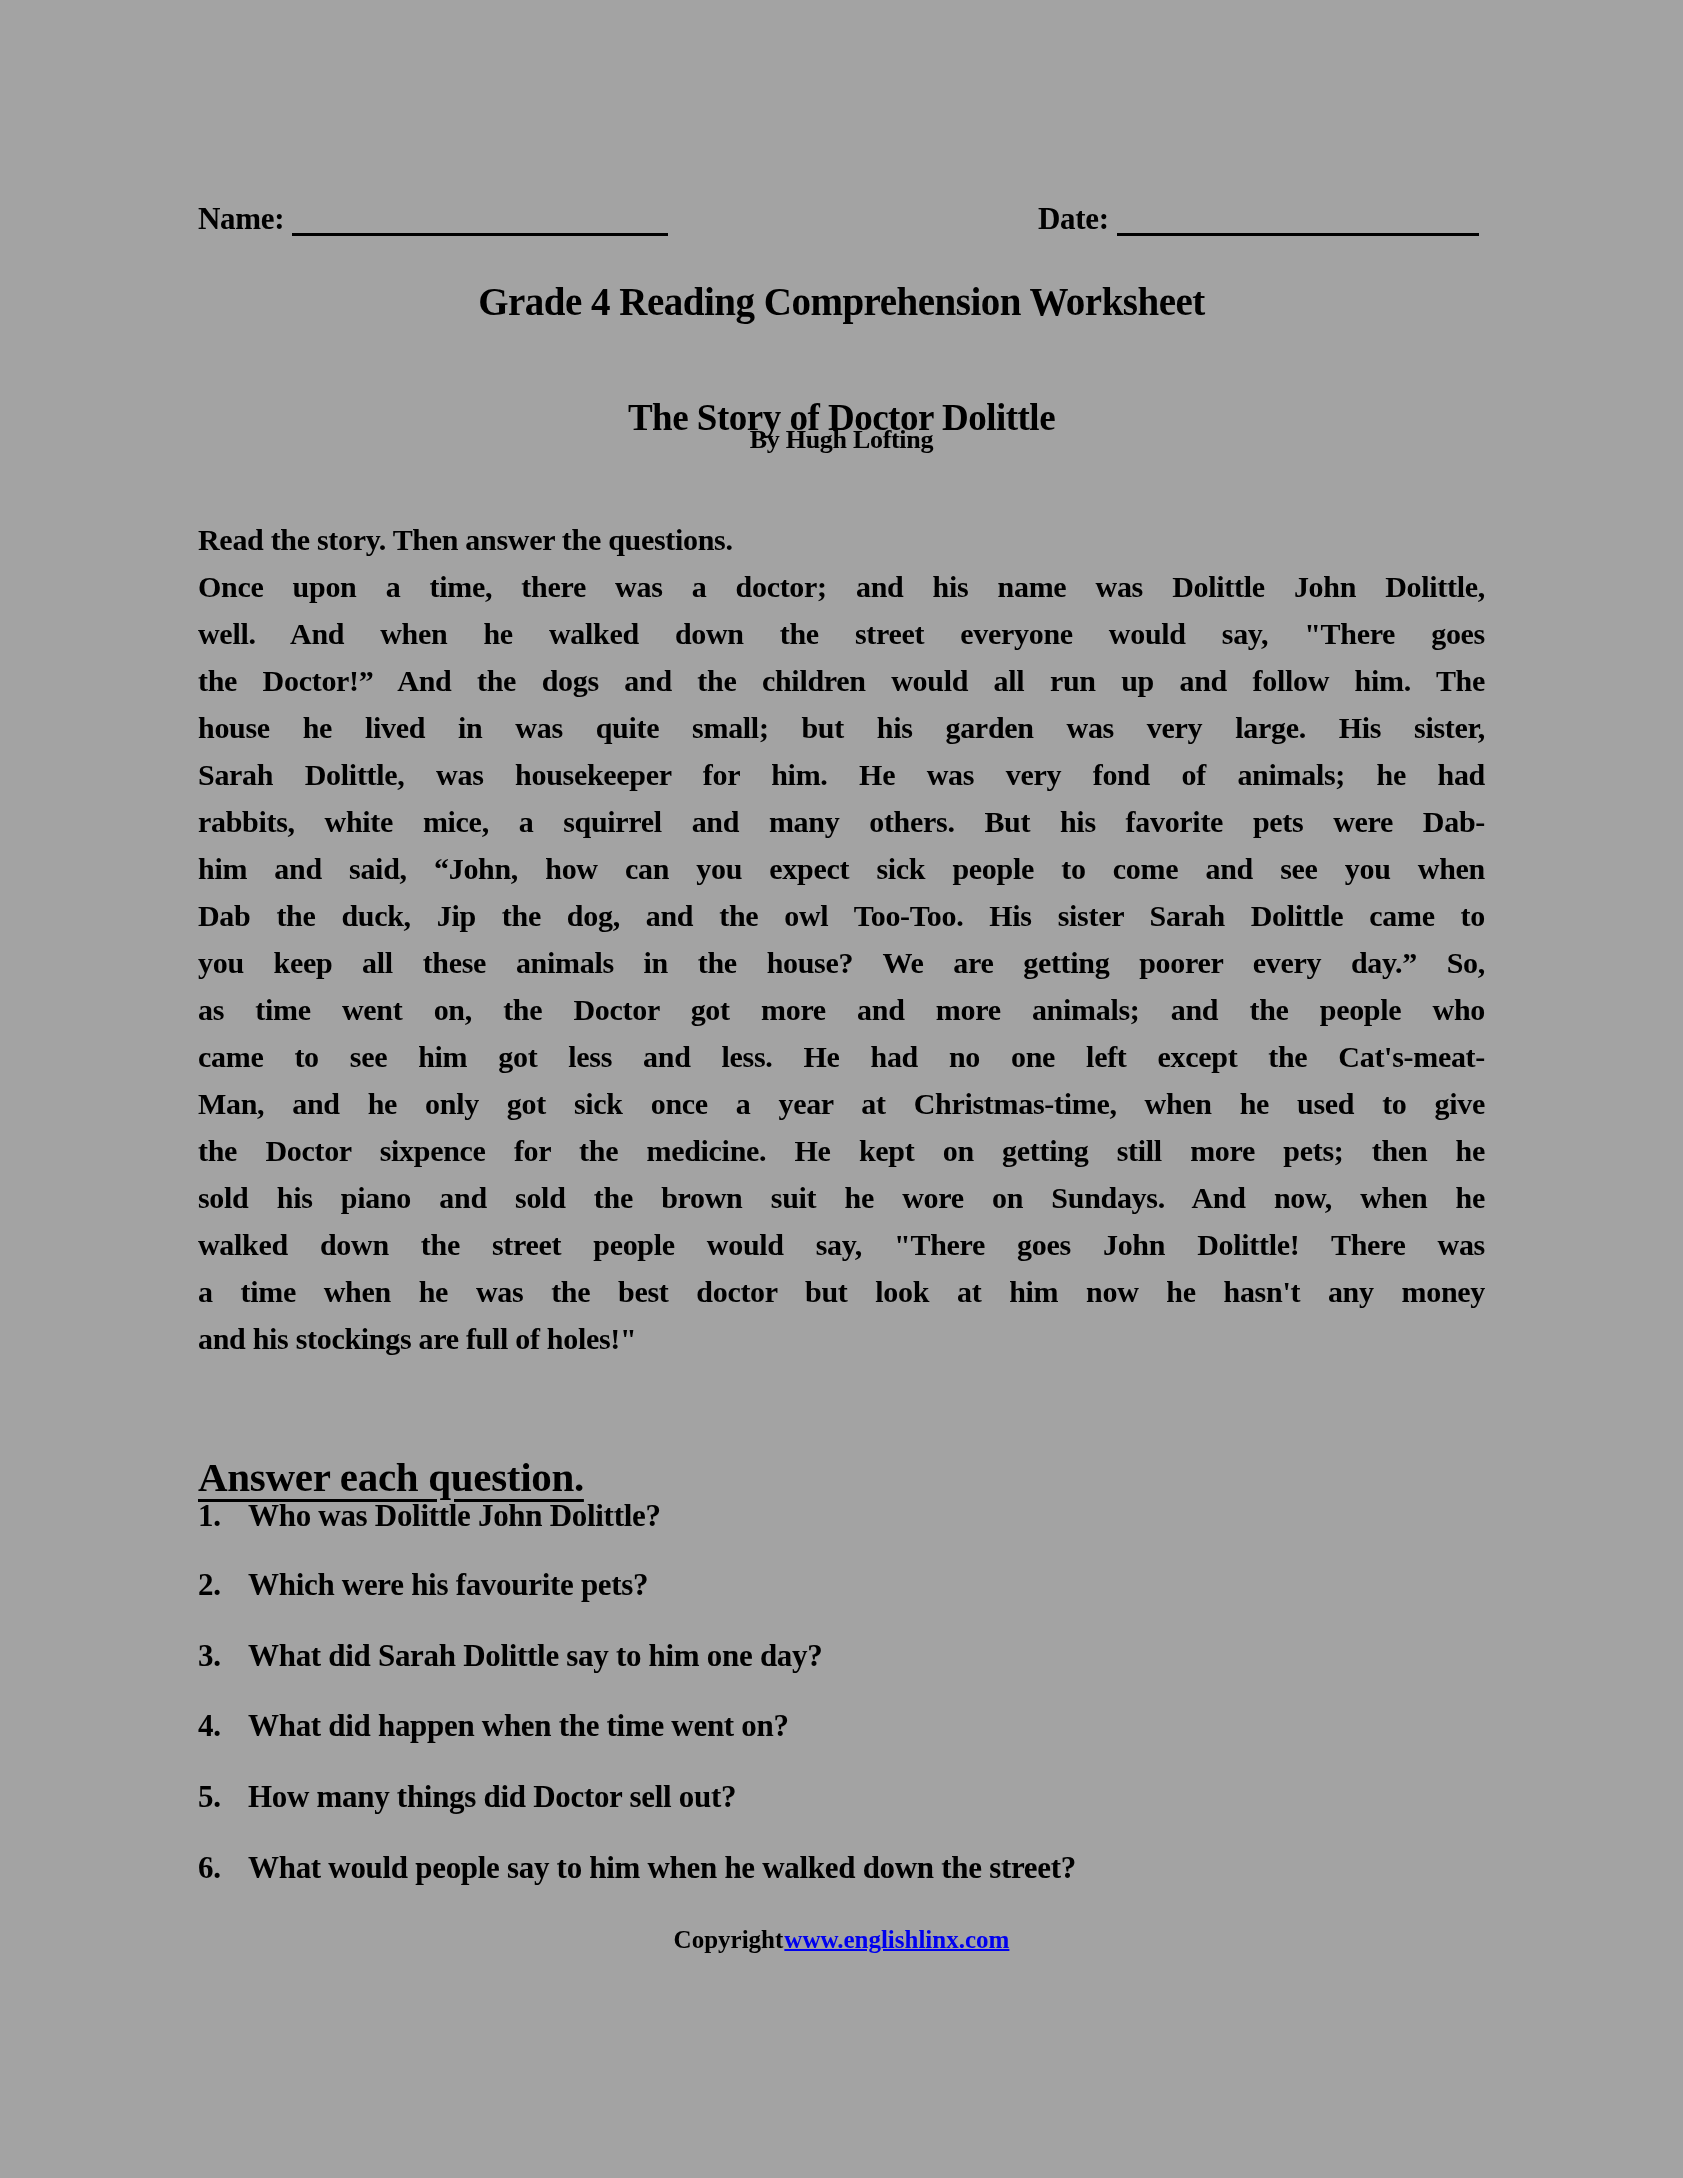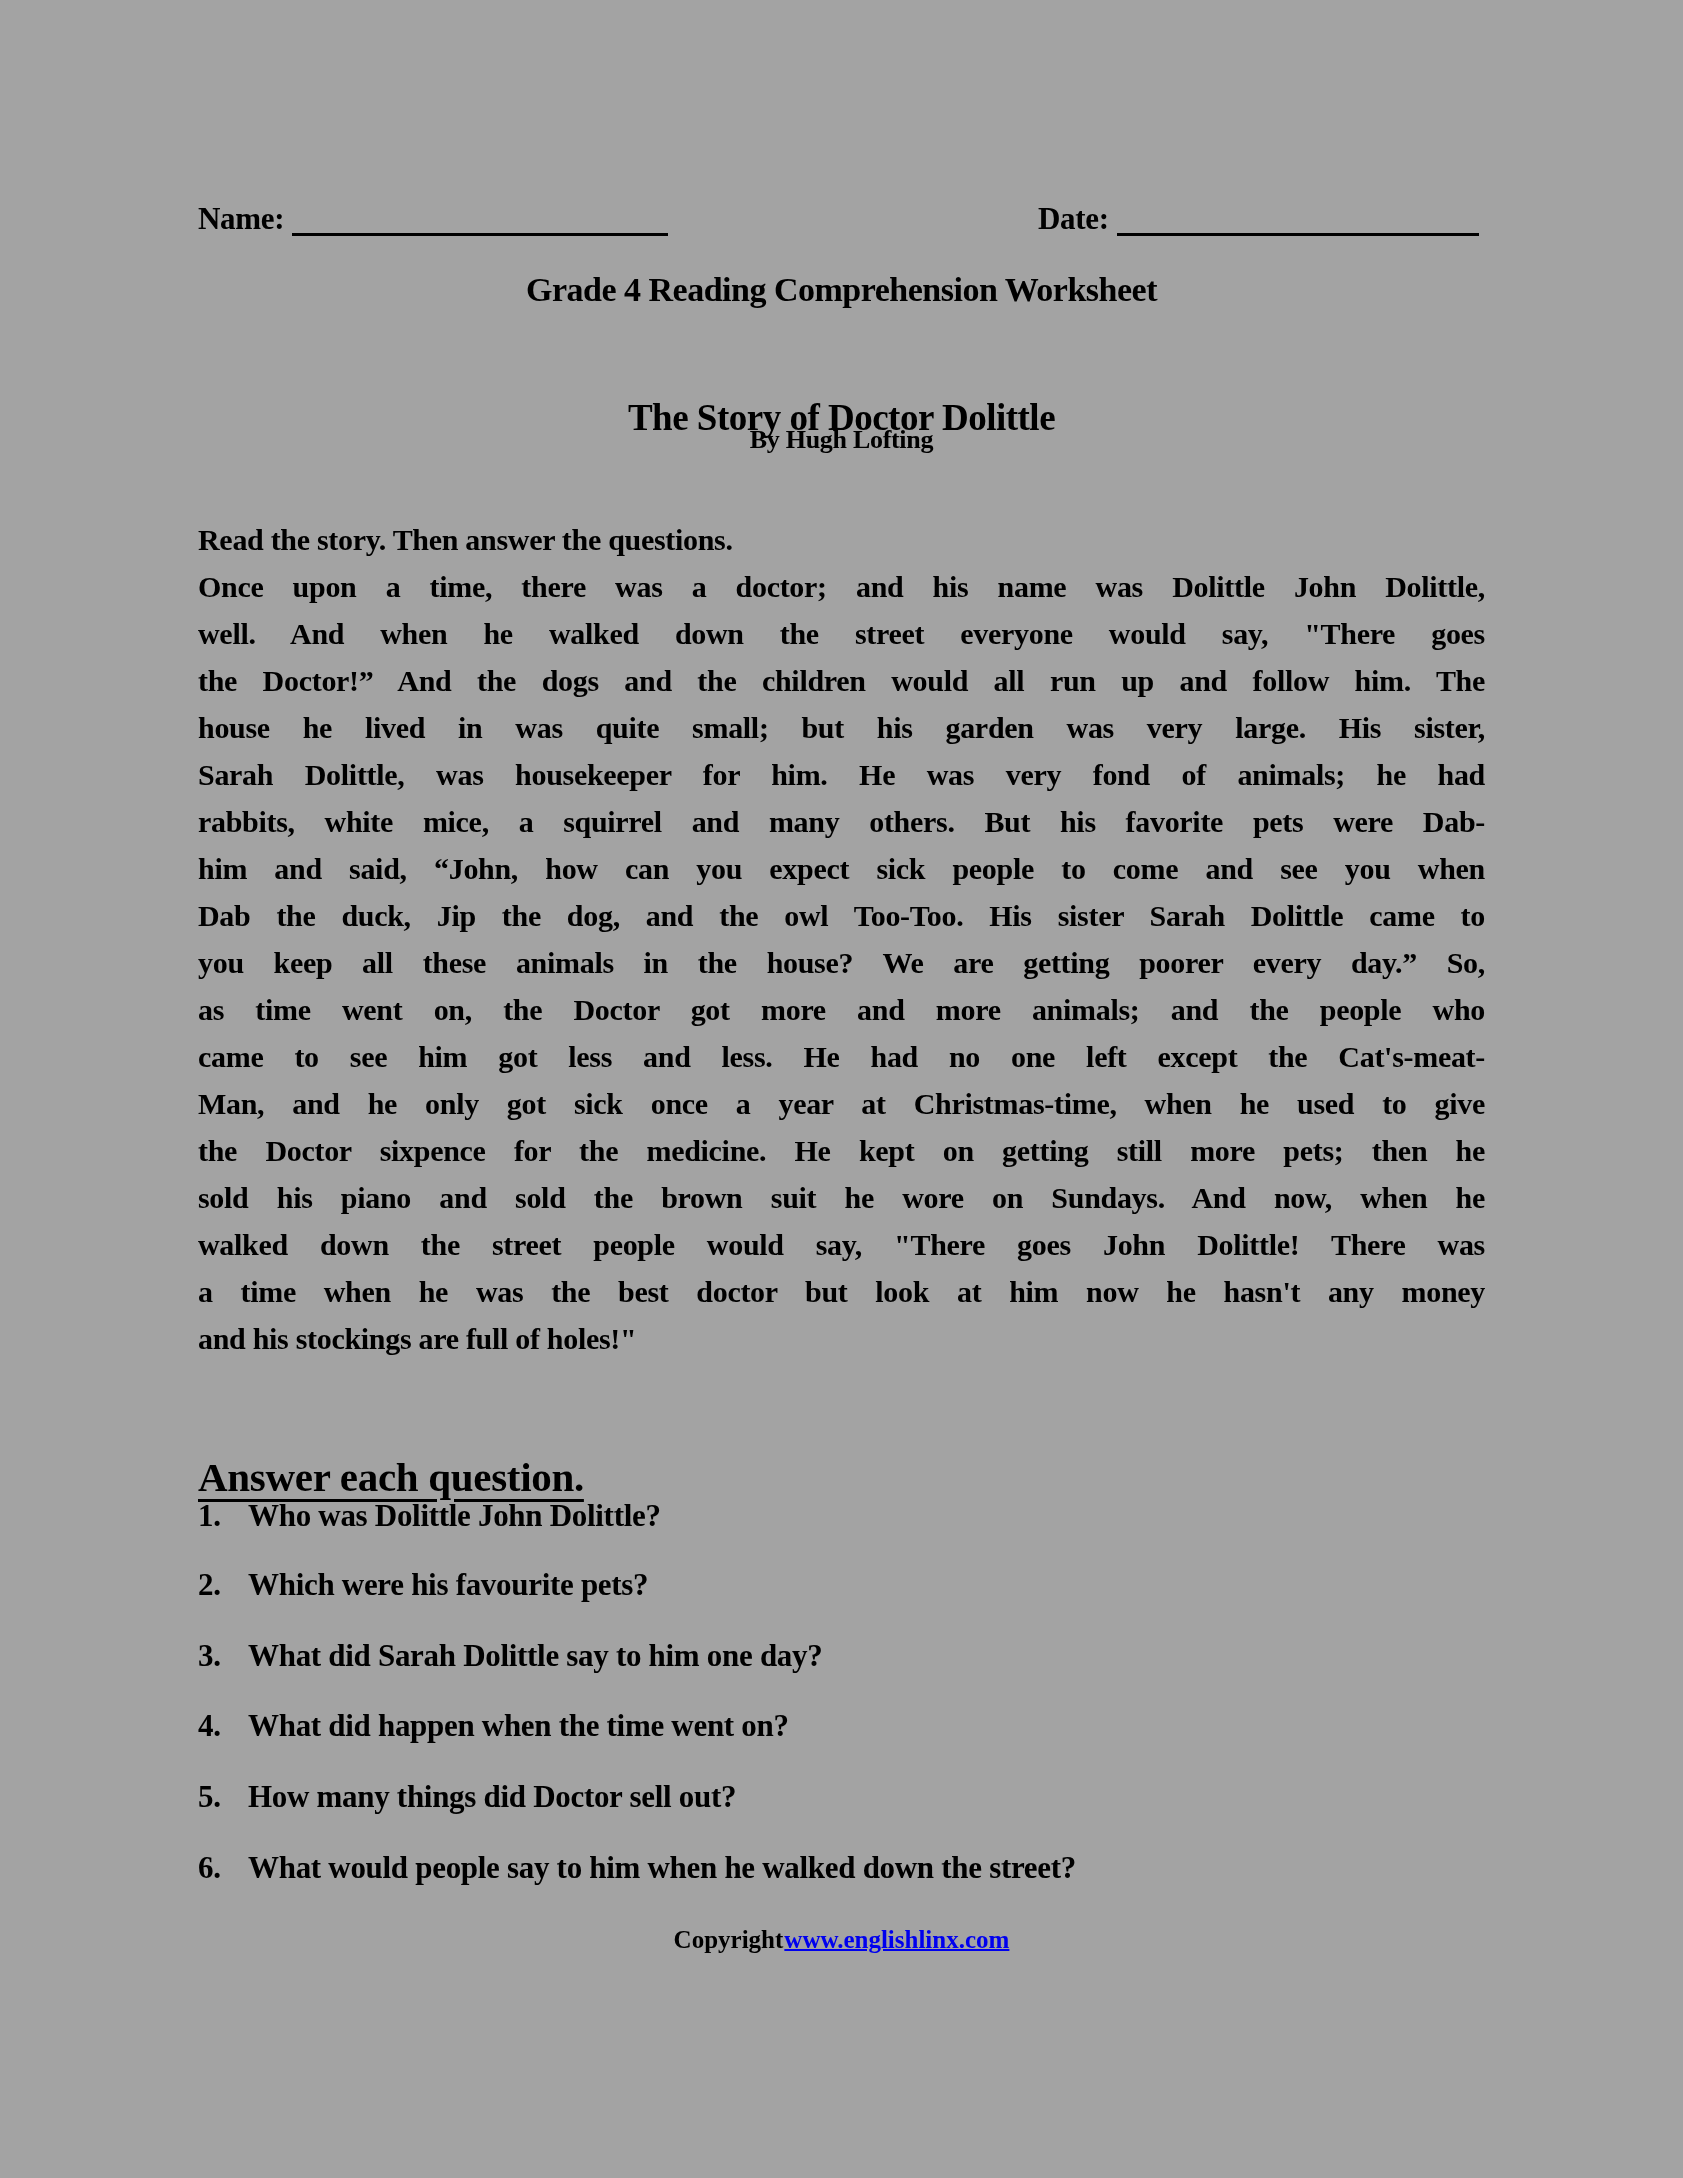--- a/index.html
+++ b/index.html
@@ -18,7 +18,7 @@
   .blank-date{width:362px;}
   
   .ctr{position:absolute;left:198px;width:1287px;text-align:center;}
-  .title{top:271px;font-size:34px;letter-spacing:-0.5px;}
+  .title{top:279px;font-size:39px;letter-spacing:-0.5px;}
   .subtitle{top:375px;font-size:37px;letter-spacing:-0.5px;margin-top:21px;}
   .byline{top:425px;font-size:26px;}
   

